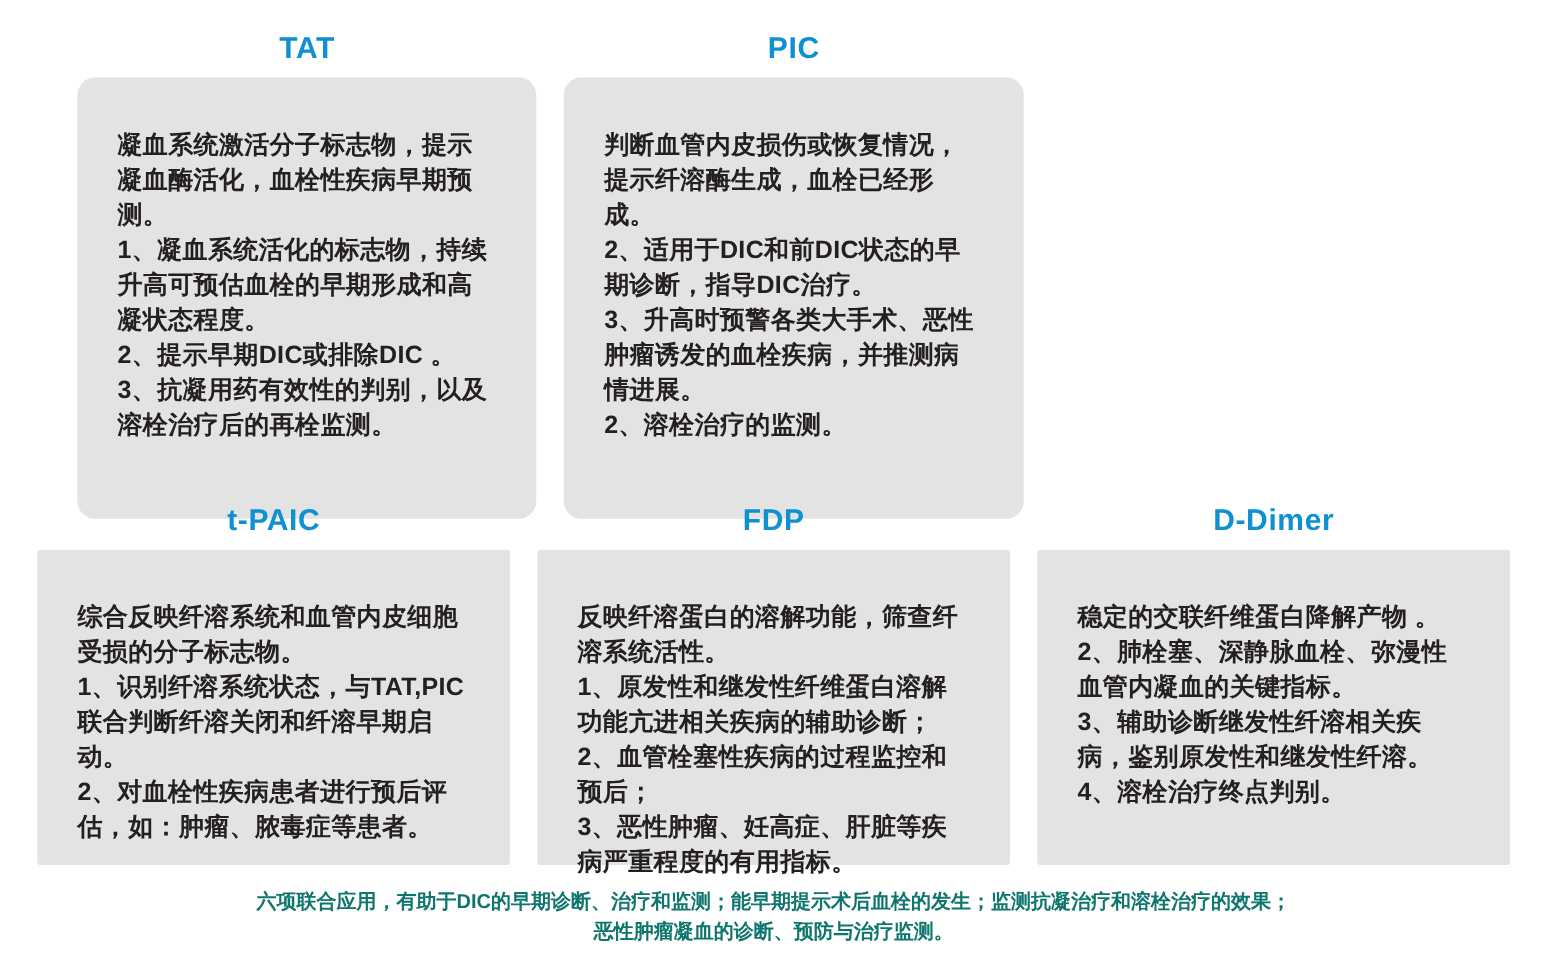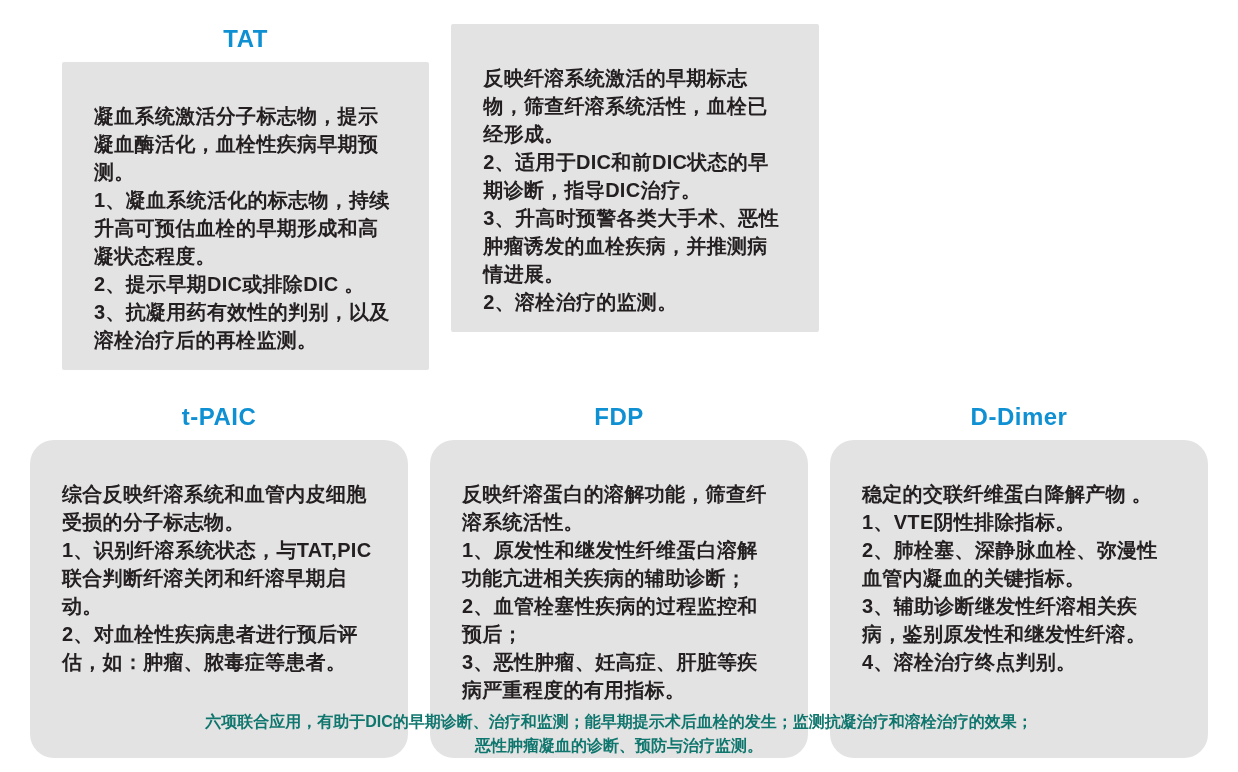--- a/index.html
+++ b/index.html
@@ -79,6 +79,7 @@
     </div>
 
     <div class="cell">
+      <div class="panel-title">PIC</div>
       <div class="panel-box">
         <p>反映纤溶系统激活的早期标志物，筛查纤溶系统活性，血栓已经形成。</p>
         <p>2、适用于DIC和前DIC状态的早期诊断，指导DIC治疗。</p>

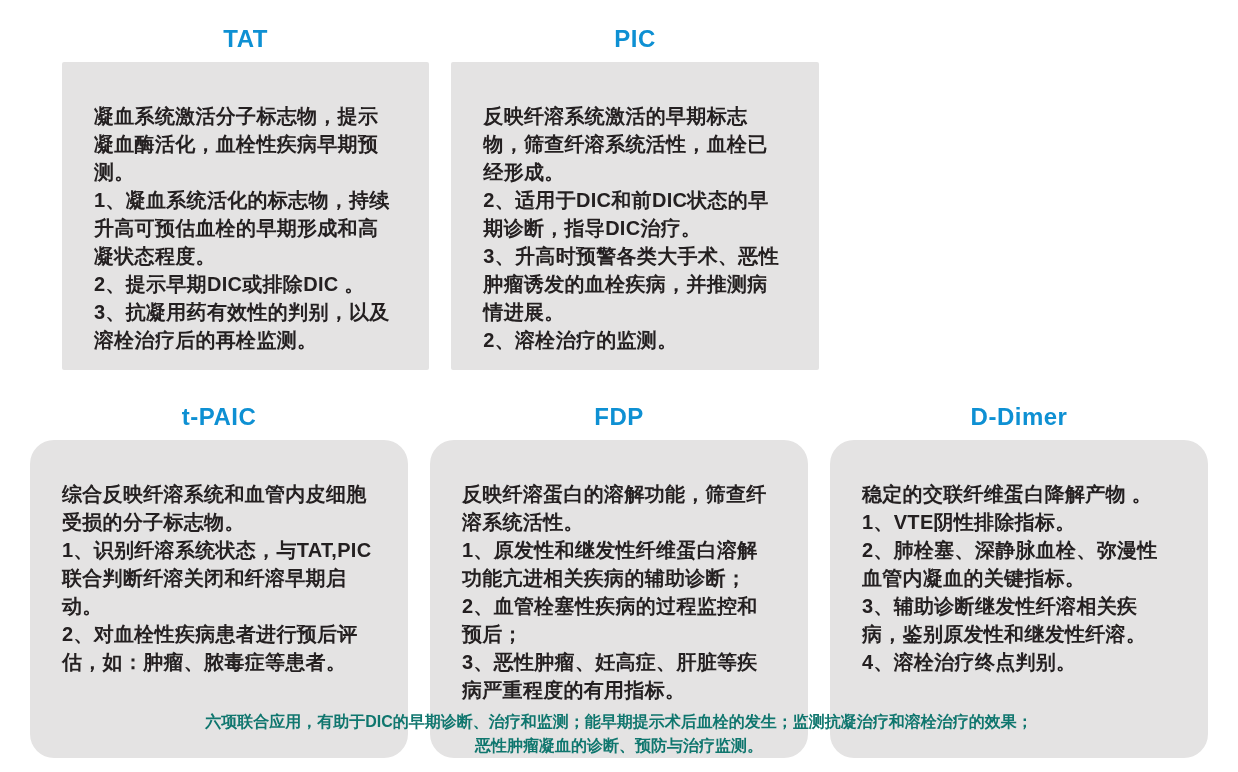--- a/index.html
+++ b/index.html
@@ -46,7 +46,7 @@
     line-height: 28px;
     letter-spacing: 0.3px;
   }
-  .row1 .panel-box { height: 308px; }
+  .row1 .panel-box { height: 353px; border-radius: 14px; }
   .row2 .panel-box { height: 318px; border-radius: 24px; }
   .panel-box p { margin: 0; }
   .footer {

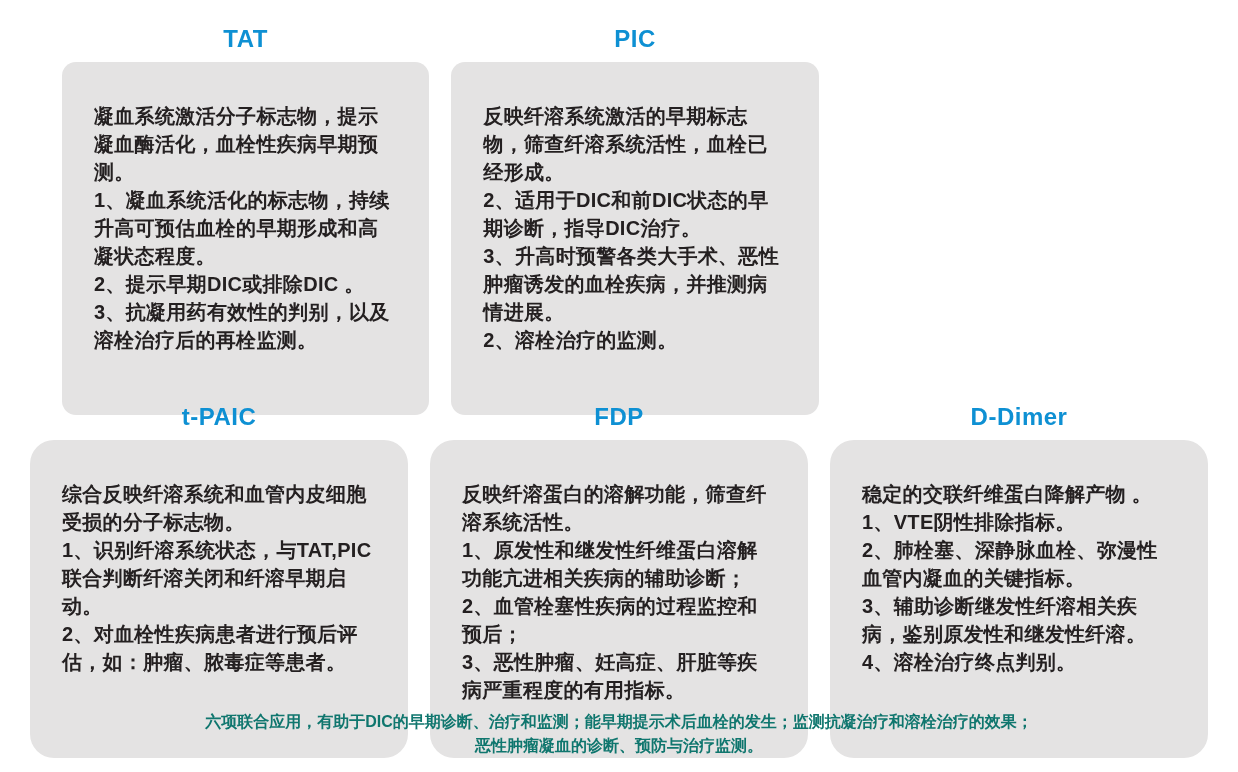--- a/index.html
+++ b/index.html
@@ -81,7 +81,7 @@
     <div class="cell">
       <div class="panel-title">PIC</div>
       <div class="panel-box">
-        <p>反映纤溶系统激活的早期标志物，筛查纤溶系统活性，血栓已经形成。</p>
+        <p>判断血管内皮损伤或恢复情况，提示纤溶酶生成，血栓已经形成。</p>
         <p>2、适用于DIC和前DIC状态的早期诊断，指导DIC治疗。</p>
         <p>3、升高时预警各类大手术、恶性肿瘤诱发的血栓疾病，并推测病情进展。</p>
         <p>2、溶栓治疗的监测。</p>

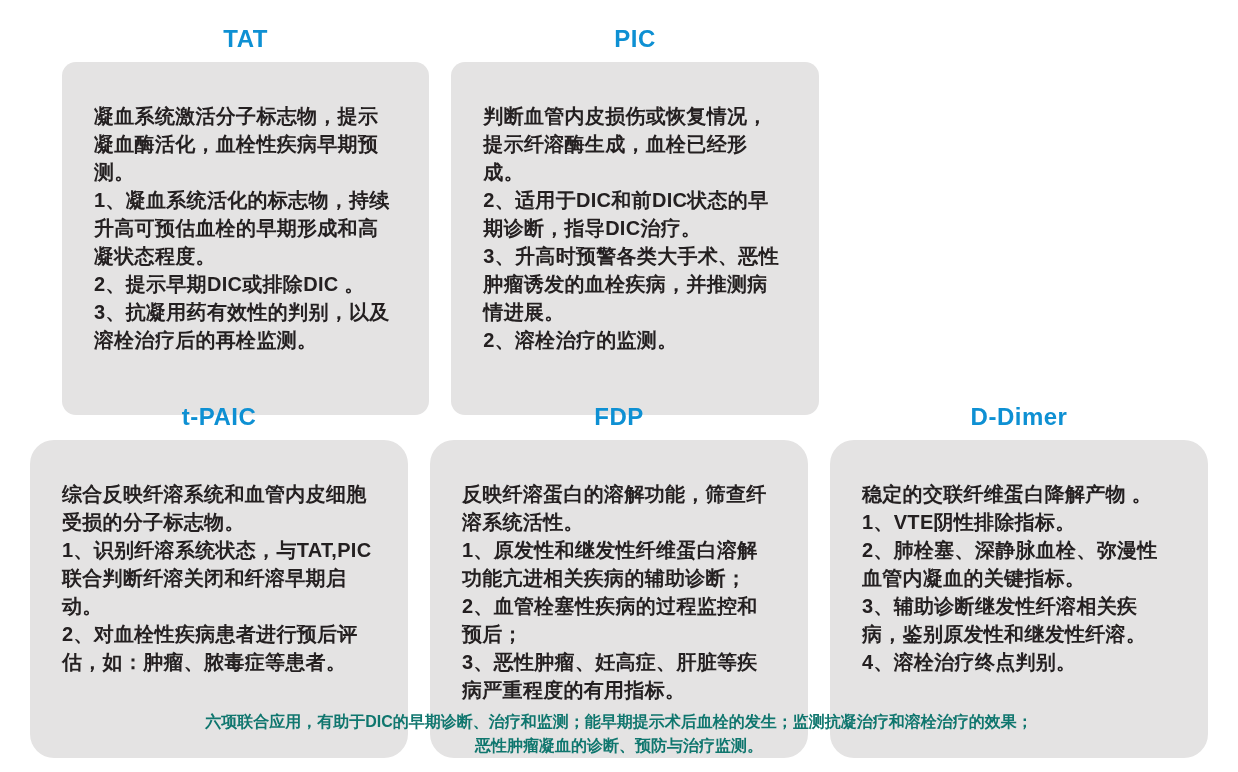--- a/index.html
+++ b/index.html
@@ -47,7 +47,7 @@
     letter-spacing: 0.3px;
   }
   .row1 .panel-box { height: 353px; border-radius: 14px; }
-  .row2 .panel-box { height: 318px; border-radius: 24px; }
+  .row2 .panel-box { height: 252px; }
   .panel-box p { margin: 0; }
   .footer {
     position: absolute;

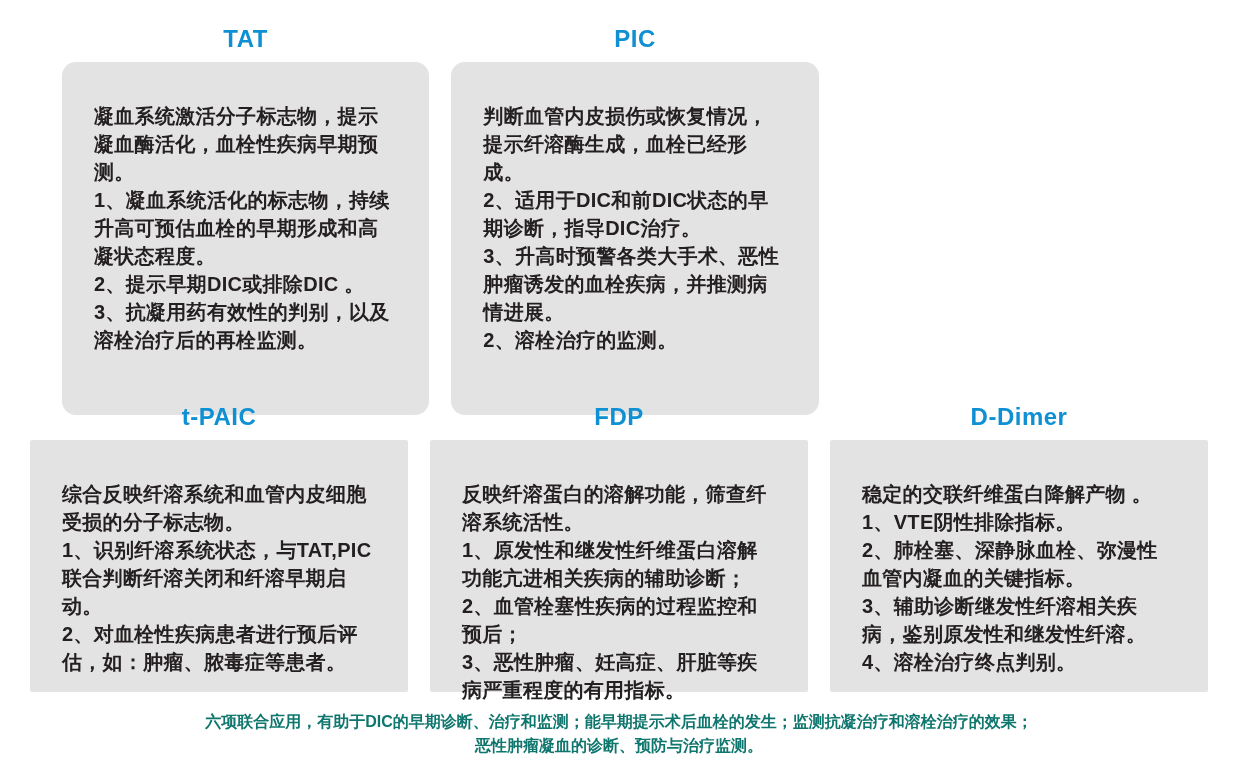--- a/index.html
+++ b/index.html
@@ -116,7 +116,6 @@
       <div class="panel-title">D-Dimer</div>
       <div class="panel-box">
         <p>稳定的交联纤维蛋白降解产物 。</p>
-        <p>1、VTE阴性排除指标。</p>
         <p>2、肺栓塞、深静脉血栓、弥漫性血管内凝血的关键指标。</p>
         <p>3、辅助诊断继发性纤溶相关疾病，鉴别原发性和继发性纤溶。</p>
         <p>4、溶栓治疗终点判别。</p>

